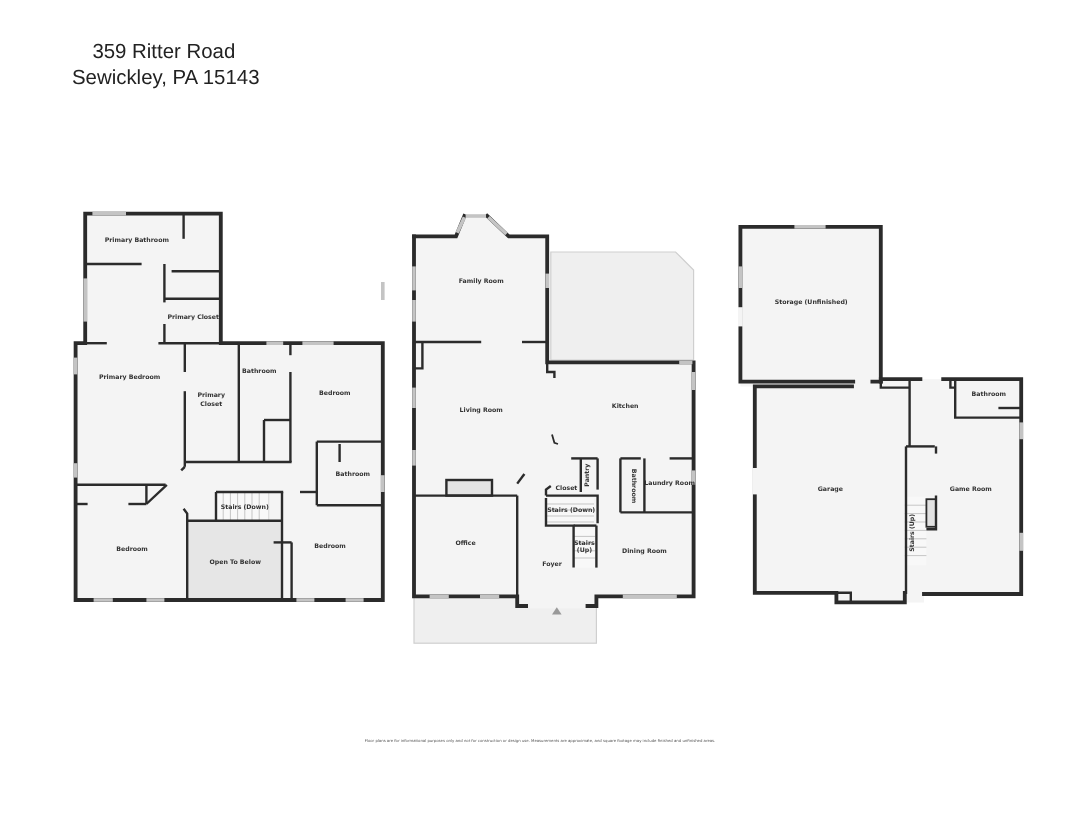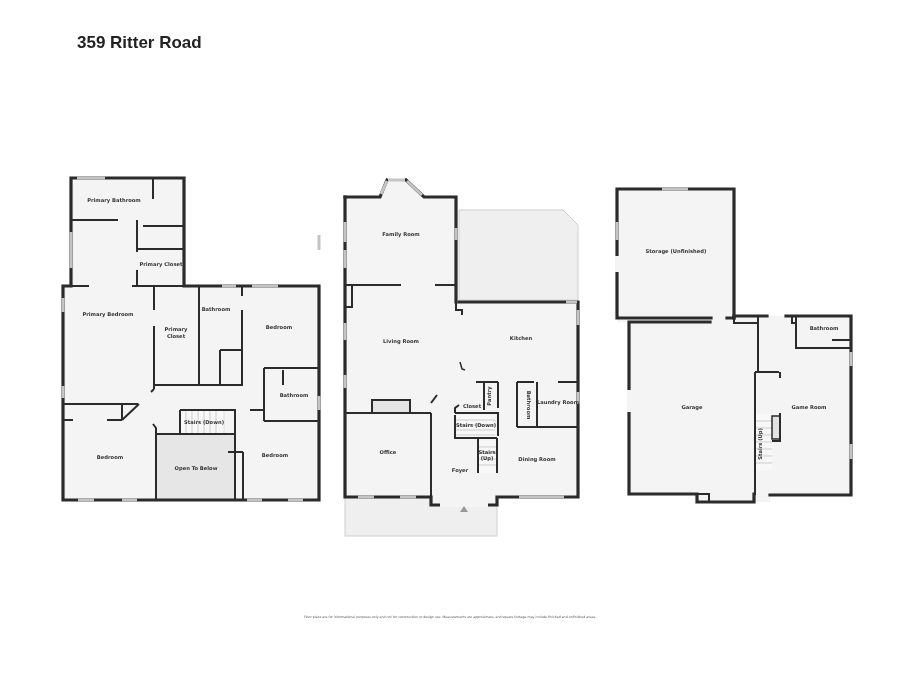--- a/index.html
+++ b/index.html
@@ -6,7 +6,7 @@
   body { width: 900px; height: 695px; position: relative; overflow: hidden; font-family: "Liberation Sans", "DejaVu Sans", sans-serif; }
   .address { position: absolute; left: 60px; top: 32px; color: #222; font-size: 17px; line-height: 22px; }
   .address div { white-space: nowrap; }
-  .address .l1 { padding-left: 17px; font-weight: bold; }
+  .address .l1 { padding-left: 17px; }
   svg.plan { position: absolute; left: 0; top: 0; }
   .wall { stroke: #2b2b2b; stroke-width: 3.2; fill: none; stroke-linecap: square; }
   .wall-thin { stroke: #2b2b2b; stroke-width: 2; fill: none; }

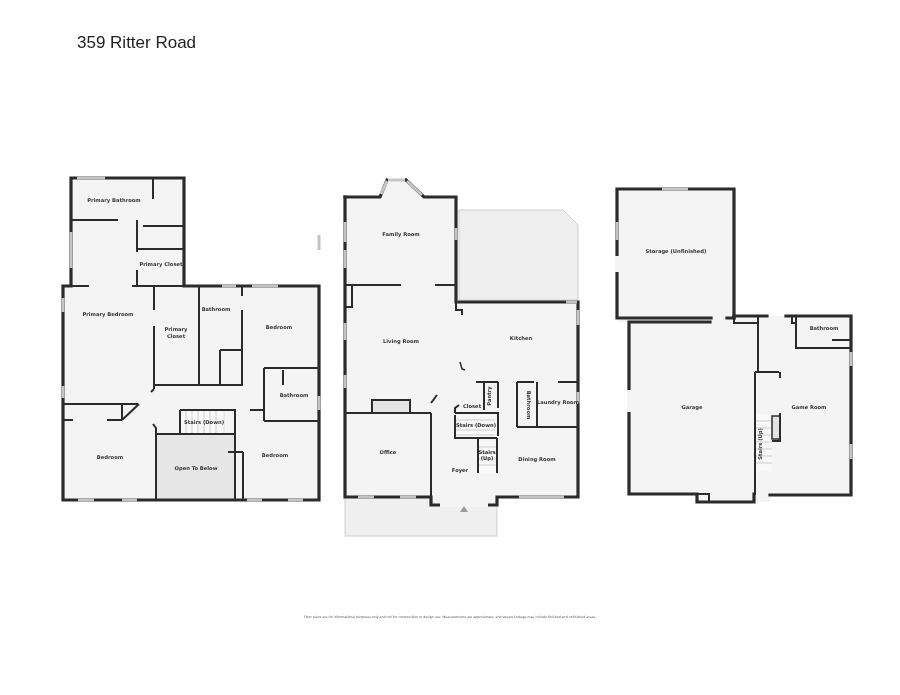--- a/index.html
+++ b/index.html
@@ -24,6 +24,7 @@
 
 <div class="address">
   <div class="l1">359 Ritter Road</div>
+  <div>Sewickley, PA 15143</div>
 </div>
 
 <svg class="plan" width="900" height="695" viewBox="0 0 900 695">

